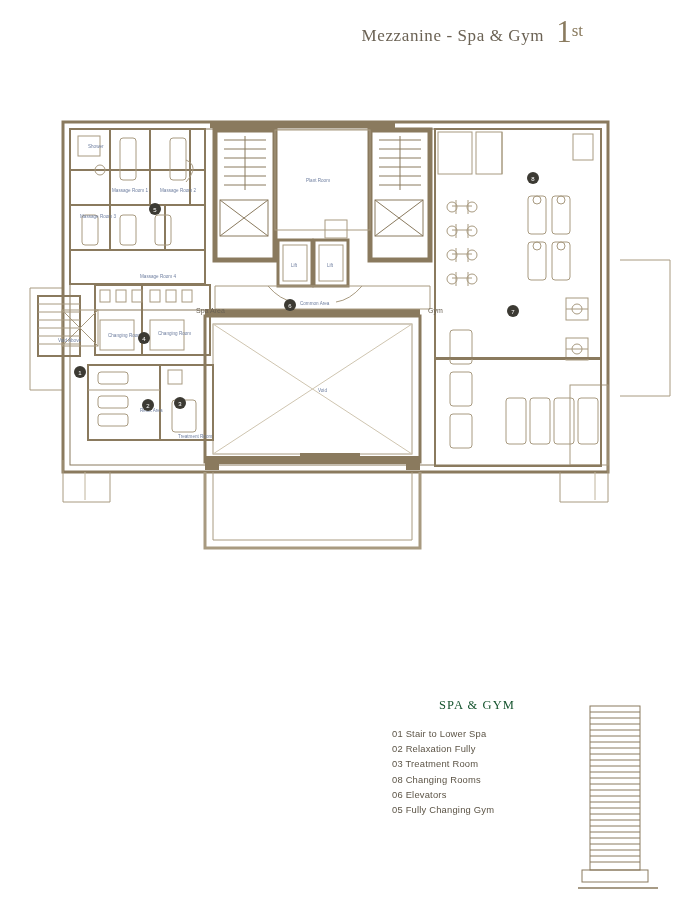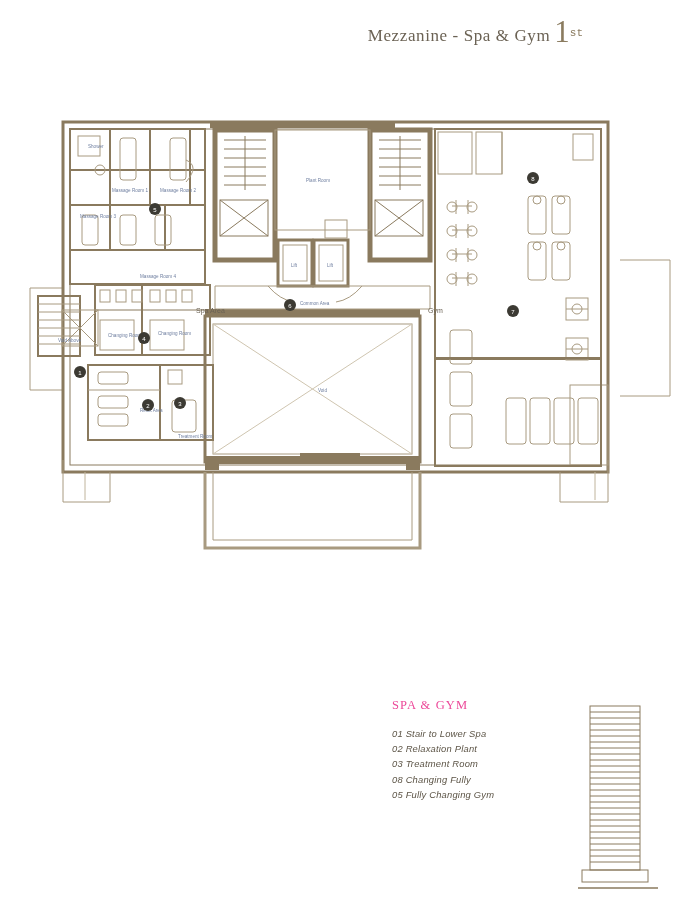--- a/index.html
+++ b/index.html
@@ -16,7 +16,7 @@
   
   .header{
     position:absolute; top:18px; right:98px;
-    display:flex; align-items:flex-end; gap:4px;
+    display:flex; align-items:flex-end; gap:12px;
   }
   .header .title{
     font-family:"Liberation Serif", serif;

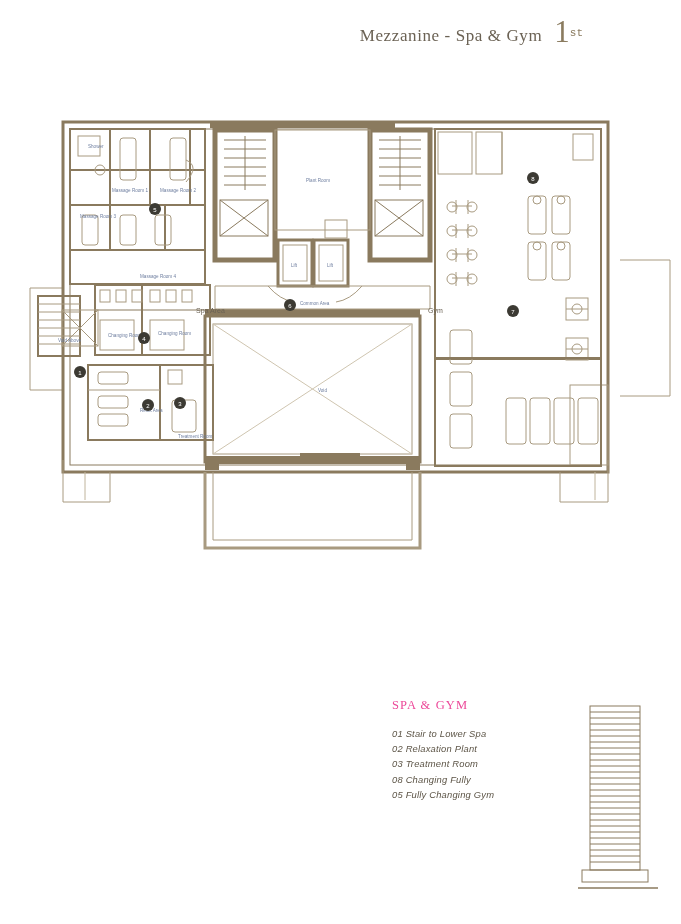--- a/index.html
+++ b/index.html
@@ -28,8 +28,8 @@
     font-size:31px; color:#8a7b5f; line-height:.9;
   }
   .header .floor-sup{
-    font-family:Liberation Mono, monospace;
-    font-size:11px; color:#8a7b5f; vertical-align:super;
+    font-family:Liberation Serif, serif;
+    font-size:17px; color:#8a7b5f; vertical-align:super;
   }
 
   

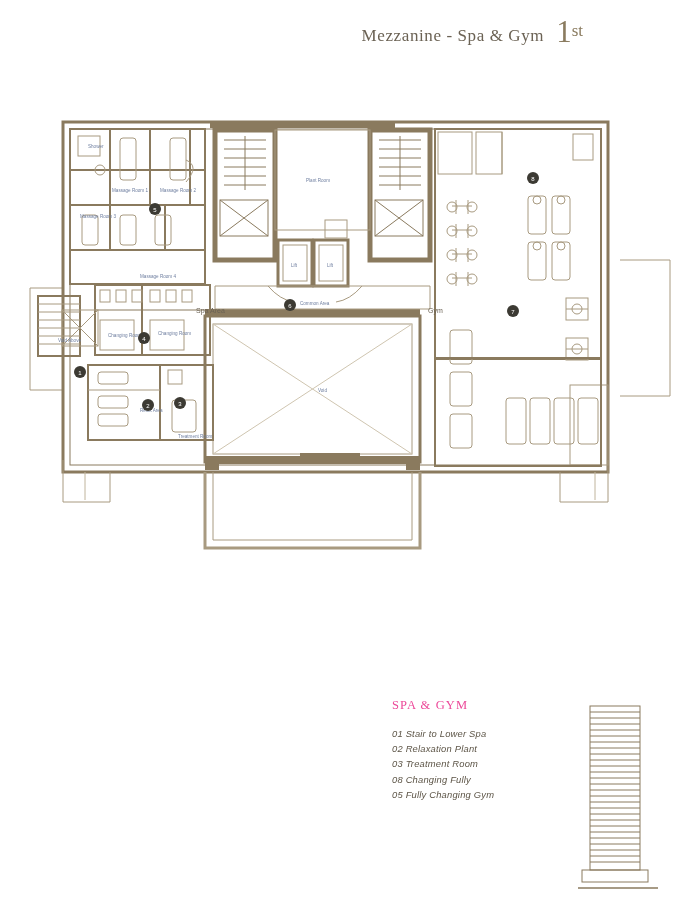--- a/index.html
+++ b/index.html
@@ -41,7 +41,7 @@
   .legend h2{
     font-family:"Liberation Serif", serif;
     font-weight:normal; font-size:12.5px; letter-spacing:1.1px;
-    color:#ec4899; margin:0 0 13px 0;
+    color:#14532d; margin:0 0 13px 0;text-align:center;
   }
   .legend ul{list-style:none; margin:0; padding:0;}
   .legend li{

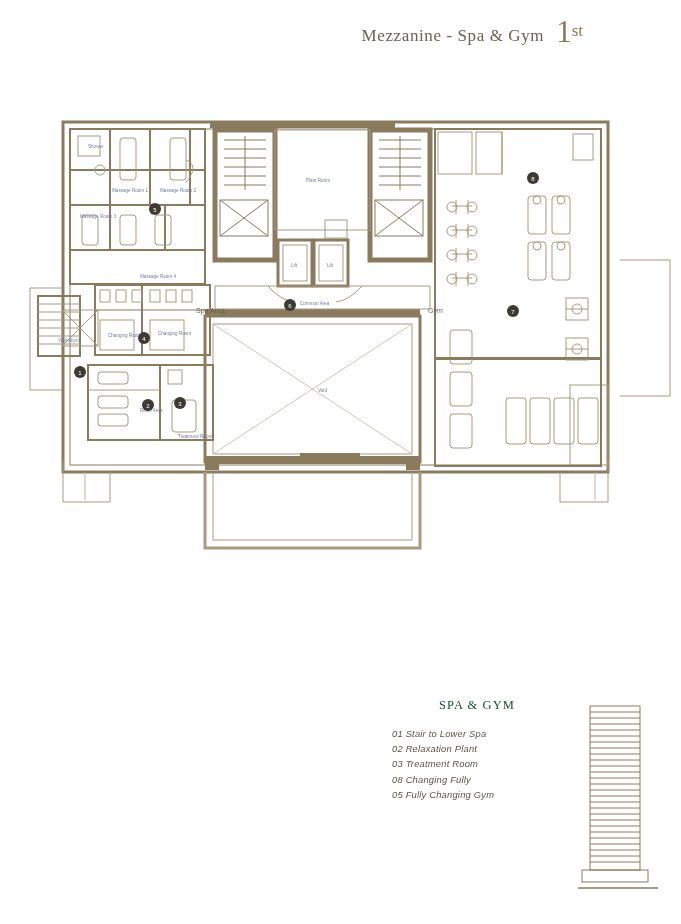--- a/index.html
+++ b/index.html
@@ -46,7 +46,7 @@
   .legend ul{list-style:none; margin:0; padding:0;}
   .legend li{
     font-size:9.4px; color:#5c5446; line-height:1.62;
-    letter-spacing:.2px; white-space:nowrap;font-style:italic;
+    letter-spacing:.2px; white-space:nowrap;
   }
   .legend li .num{color:#5c5446;}
 

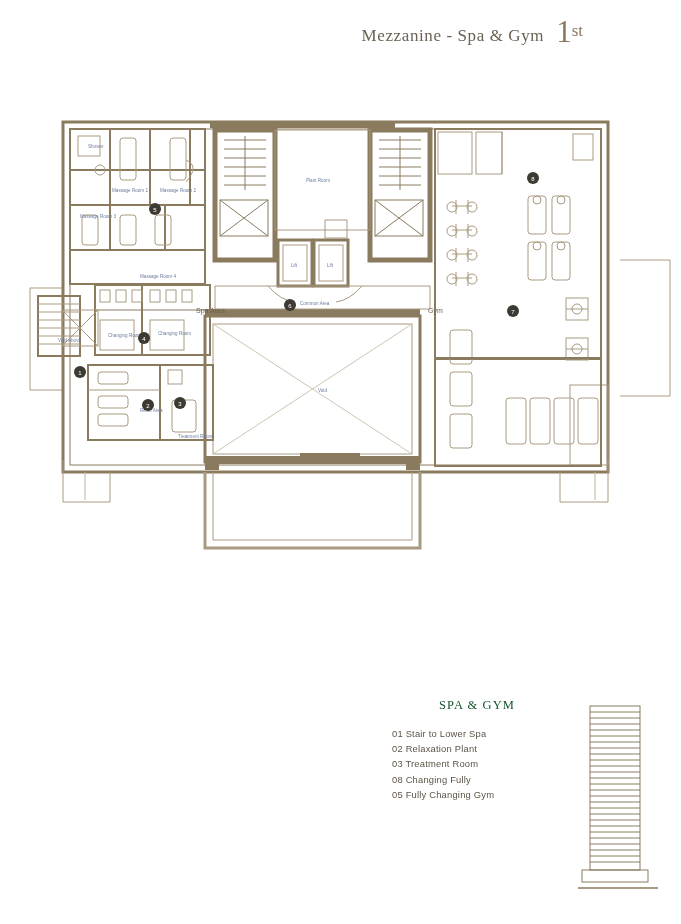--- a/index.html
+++ b/index.html
@@ -308,7 +308,7 @@
     <h2>SPA &amp; GYM</h2>
     <ul>
       <li><span class="num">01</span> <span>Stair to Lower Spa</span></li>
-      <li><span class="num">02</span> <span>Relaxation Plant</span></li>
+      <li><span class="num">02</span> <span>Relaxation Fully</span></li>
       <li><span class="num">03</span> <span>Treatment Room</span></li>
       <li><span class="num">08</span> <span>Changing Fully</span></li>
       <li><span class="num">05</span> <span>Fully Changing Gym</span></li>

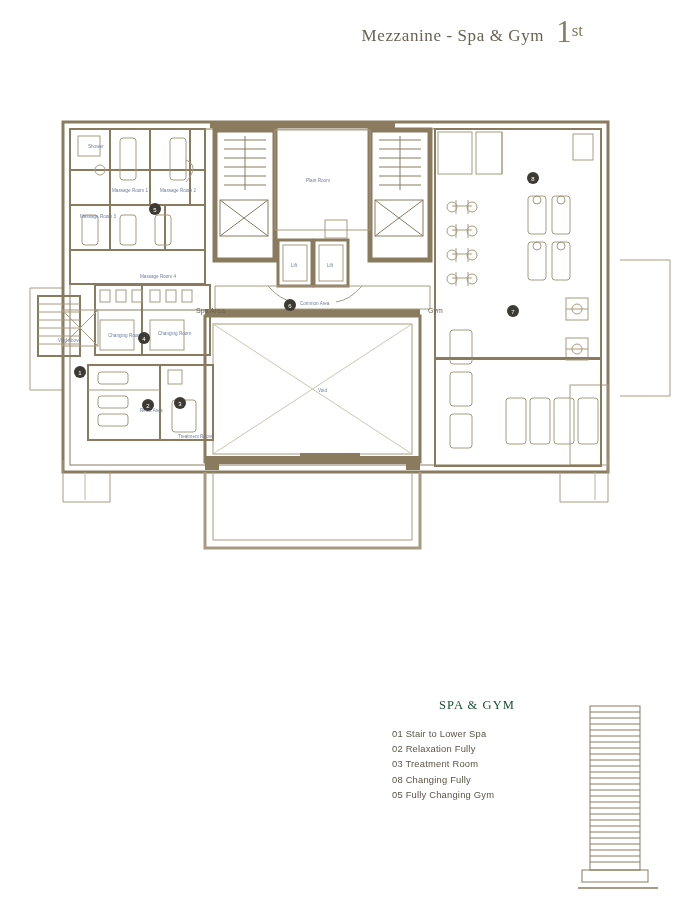--- a/index.html
+++ b/index.html
@@ -310,7 +310,7 @@
       <li><span class="num">01</span> <span>Stair to Lower Spa</span></li>
       <li><span class="num">02</span> <span>Relaxation Fully</span></li>
       <li><span class="num">03</span> <span>Treatment Room</span></li>
-      <li><span class="num">08</span> <span>Changing Fully</span></li>
+      <li><span class="num">08</span> <span>Changing Rooms</span></li>
       <li><span class="num">05</span> <span>Fully Changing Gym</span></li>
     </ul>
   </div>

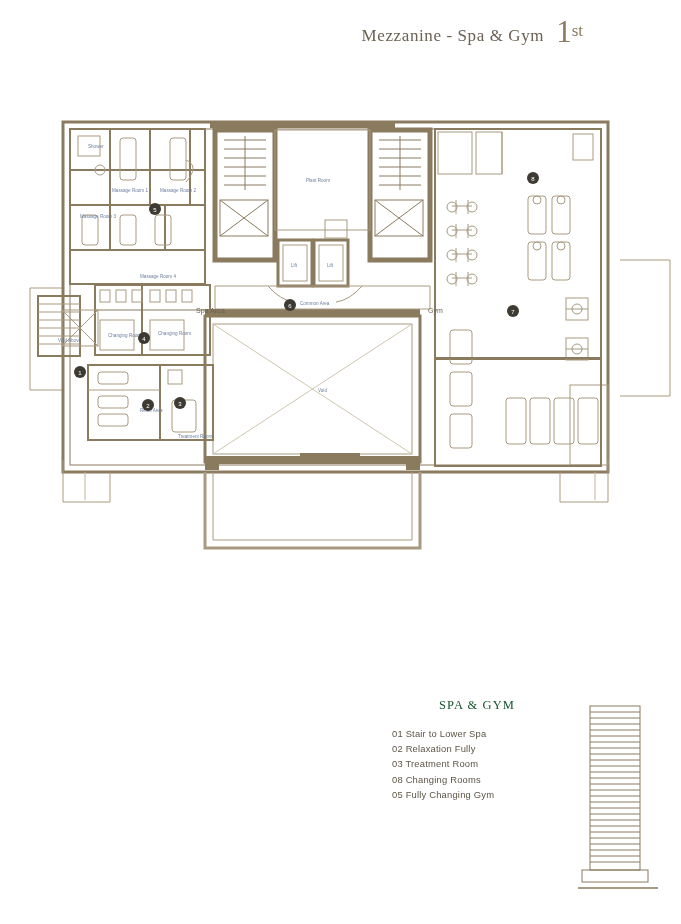--- a/index.html
+++ b/index.html
@@ -311,6 +311,7 @@
       <li><span class="num">02</span> <span>Relaxation Fully</span></li>
       <li><span class="num">03</span> <span>Treatment Room</span></li>
       <li><span class="num">08</span> <span>Changing Rooms</span></li>
+      <li><span class="num">06</span> <span>Elevators</span></li>
       <li><span class="num">05</span> <span>Fully Changing Gym</span></li>
     </ul>
   </div>

